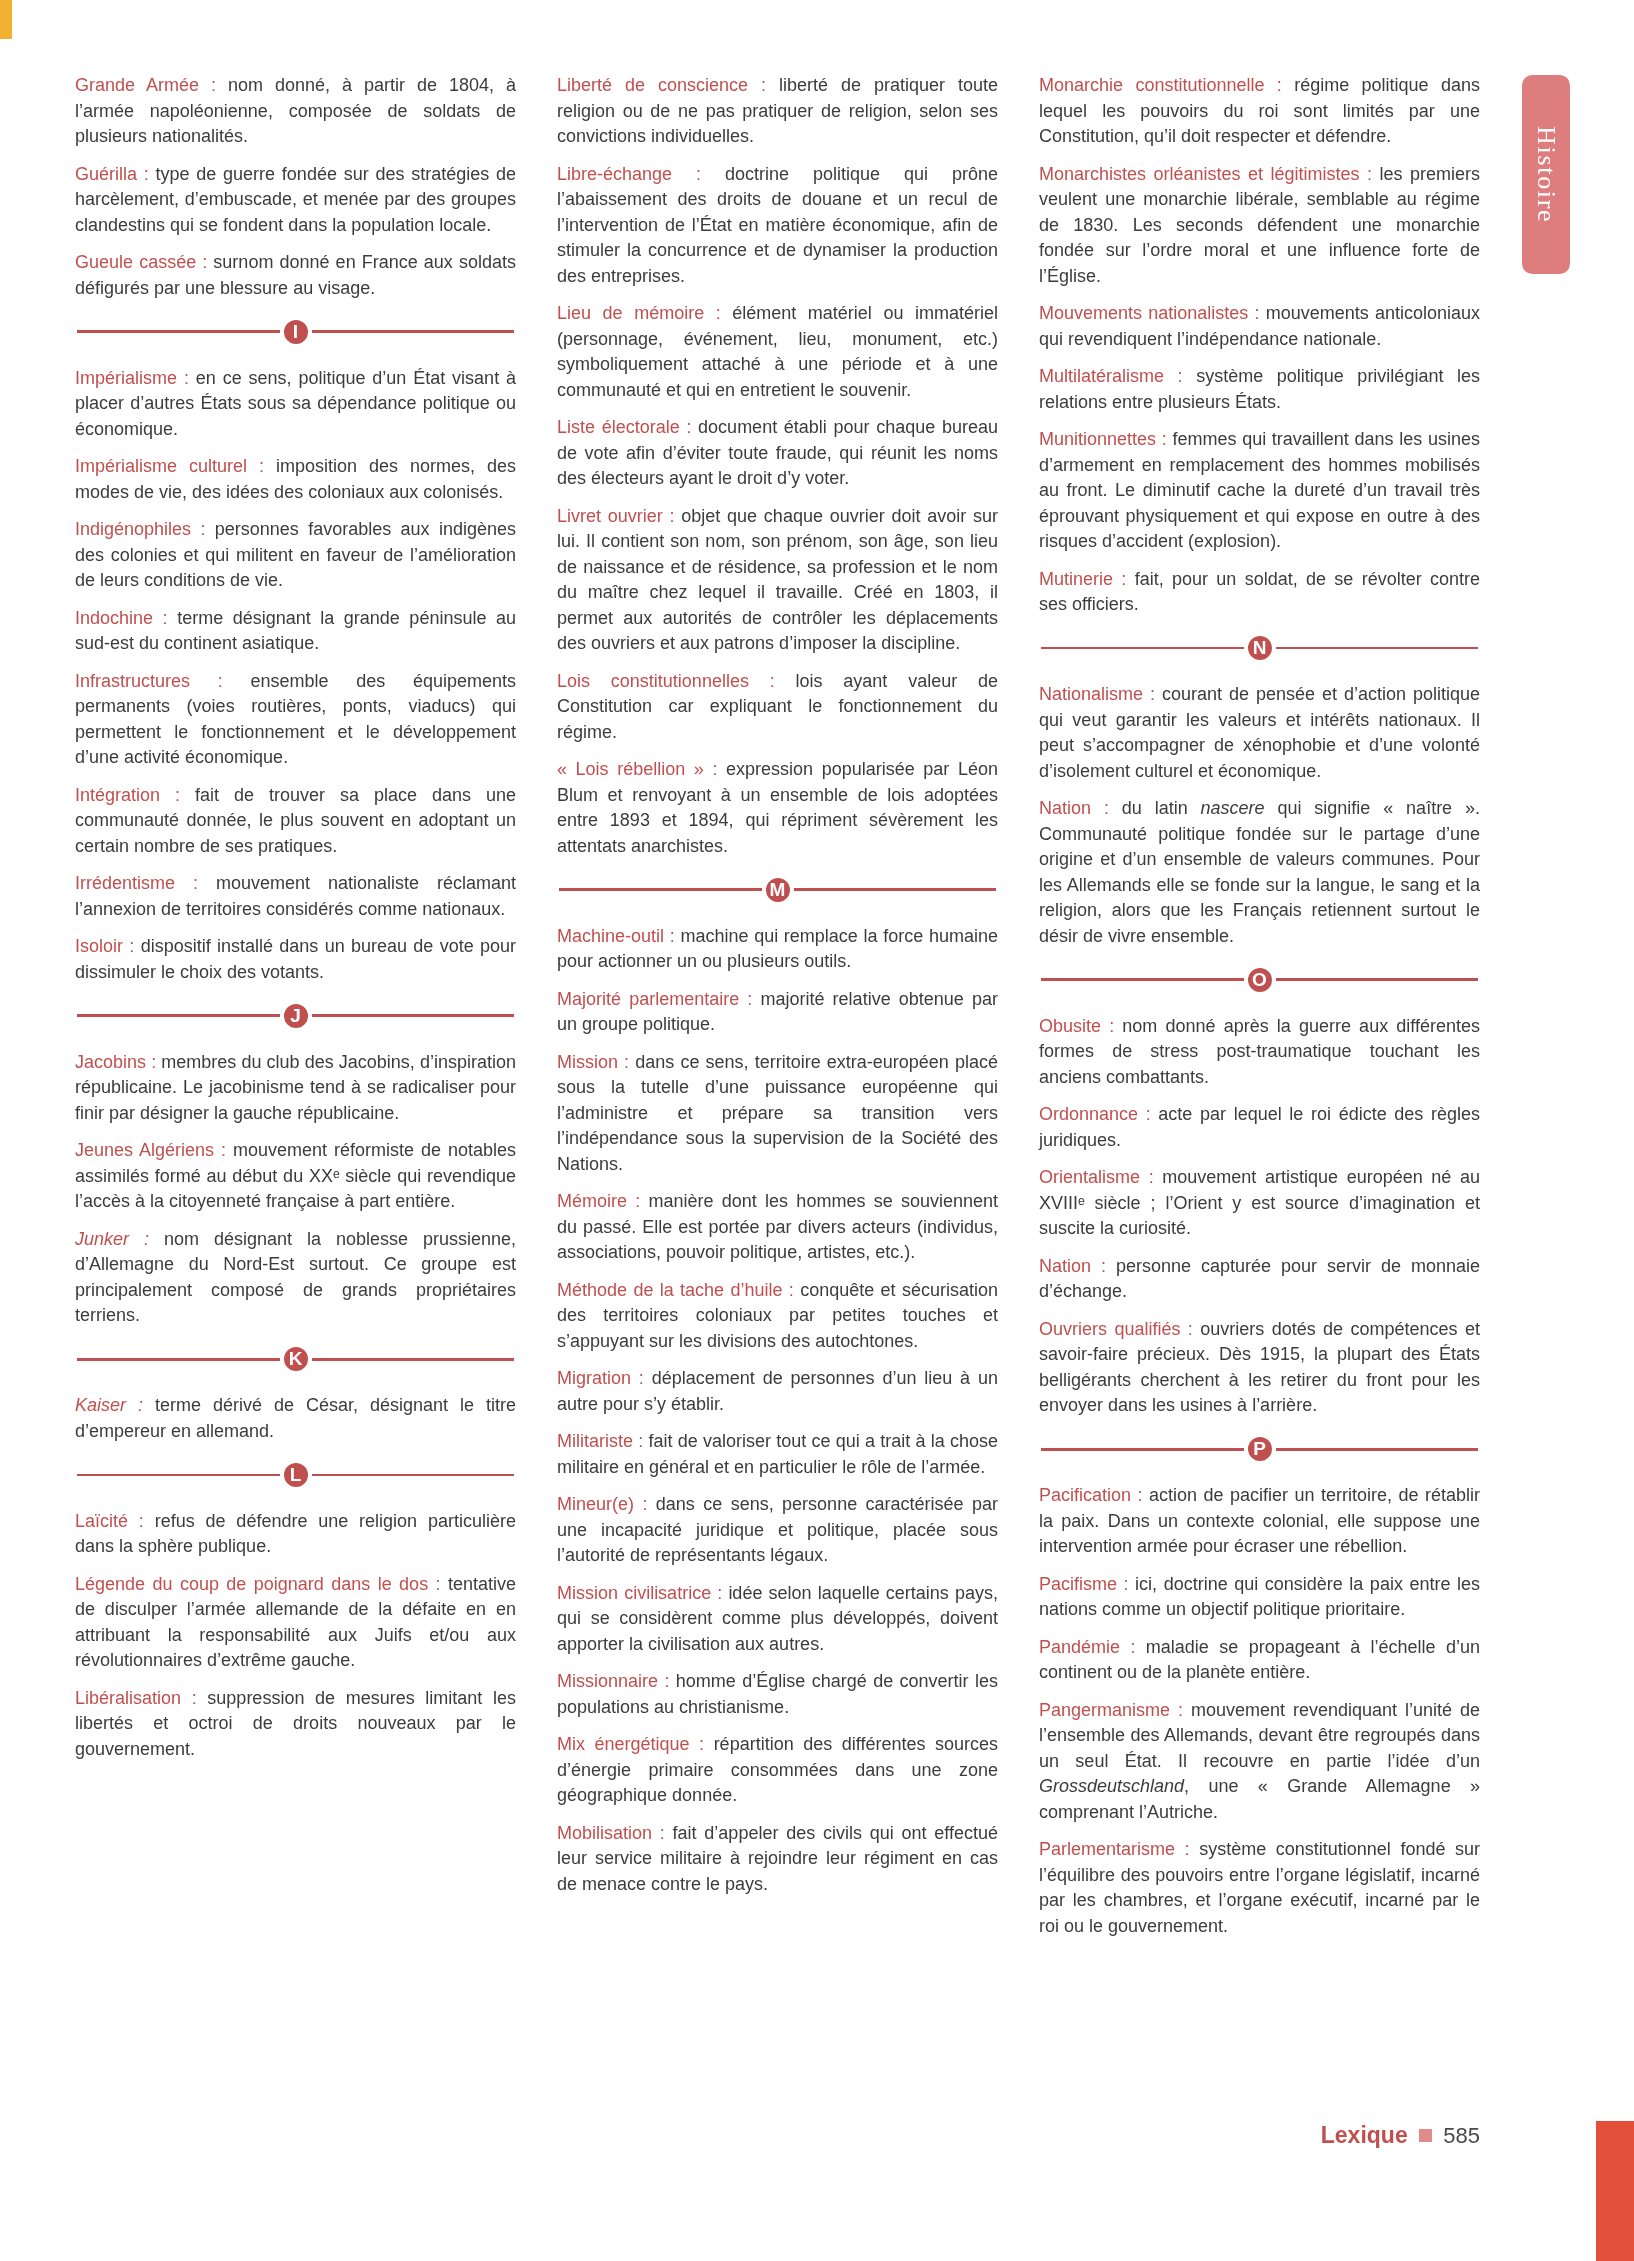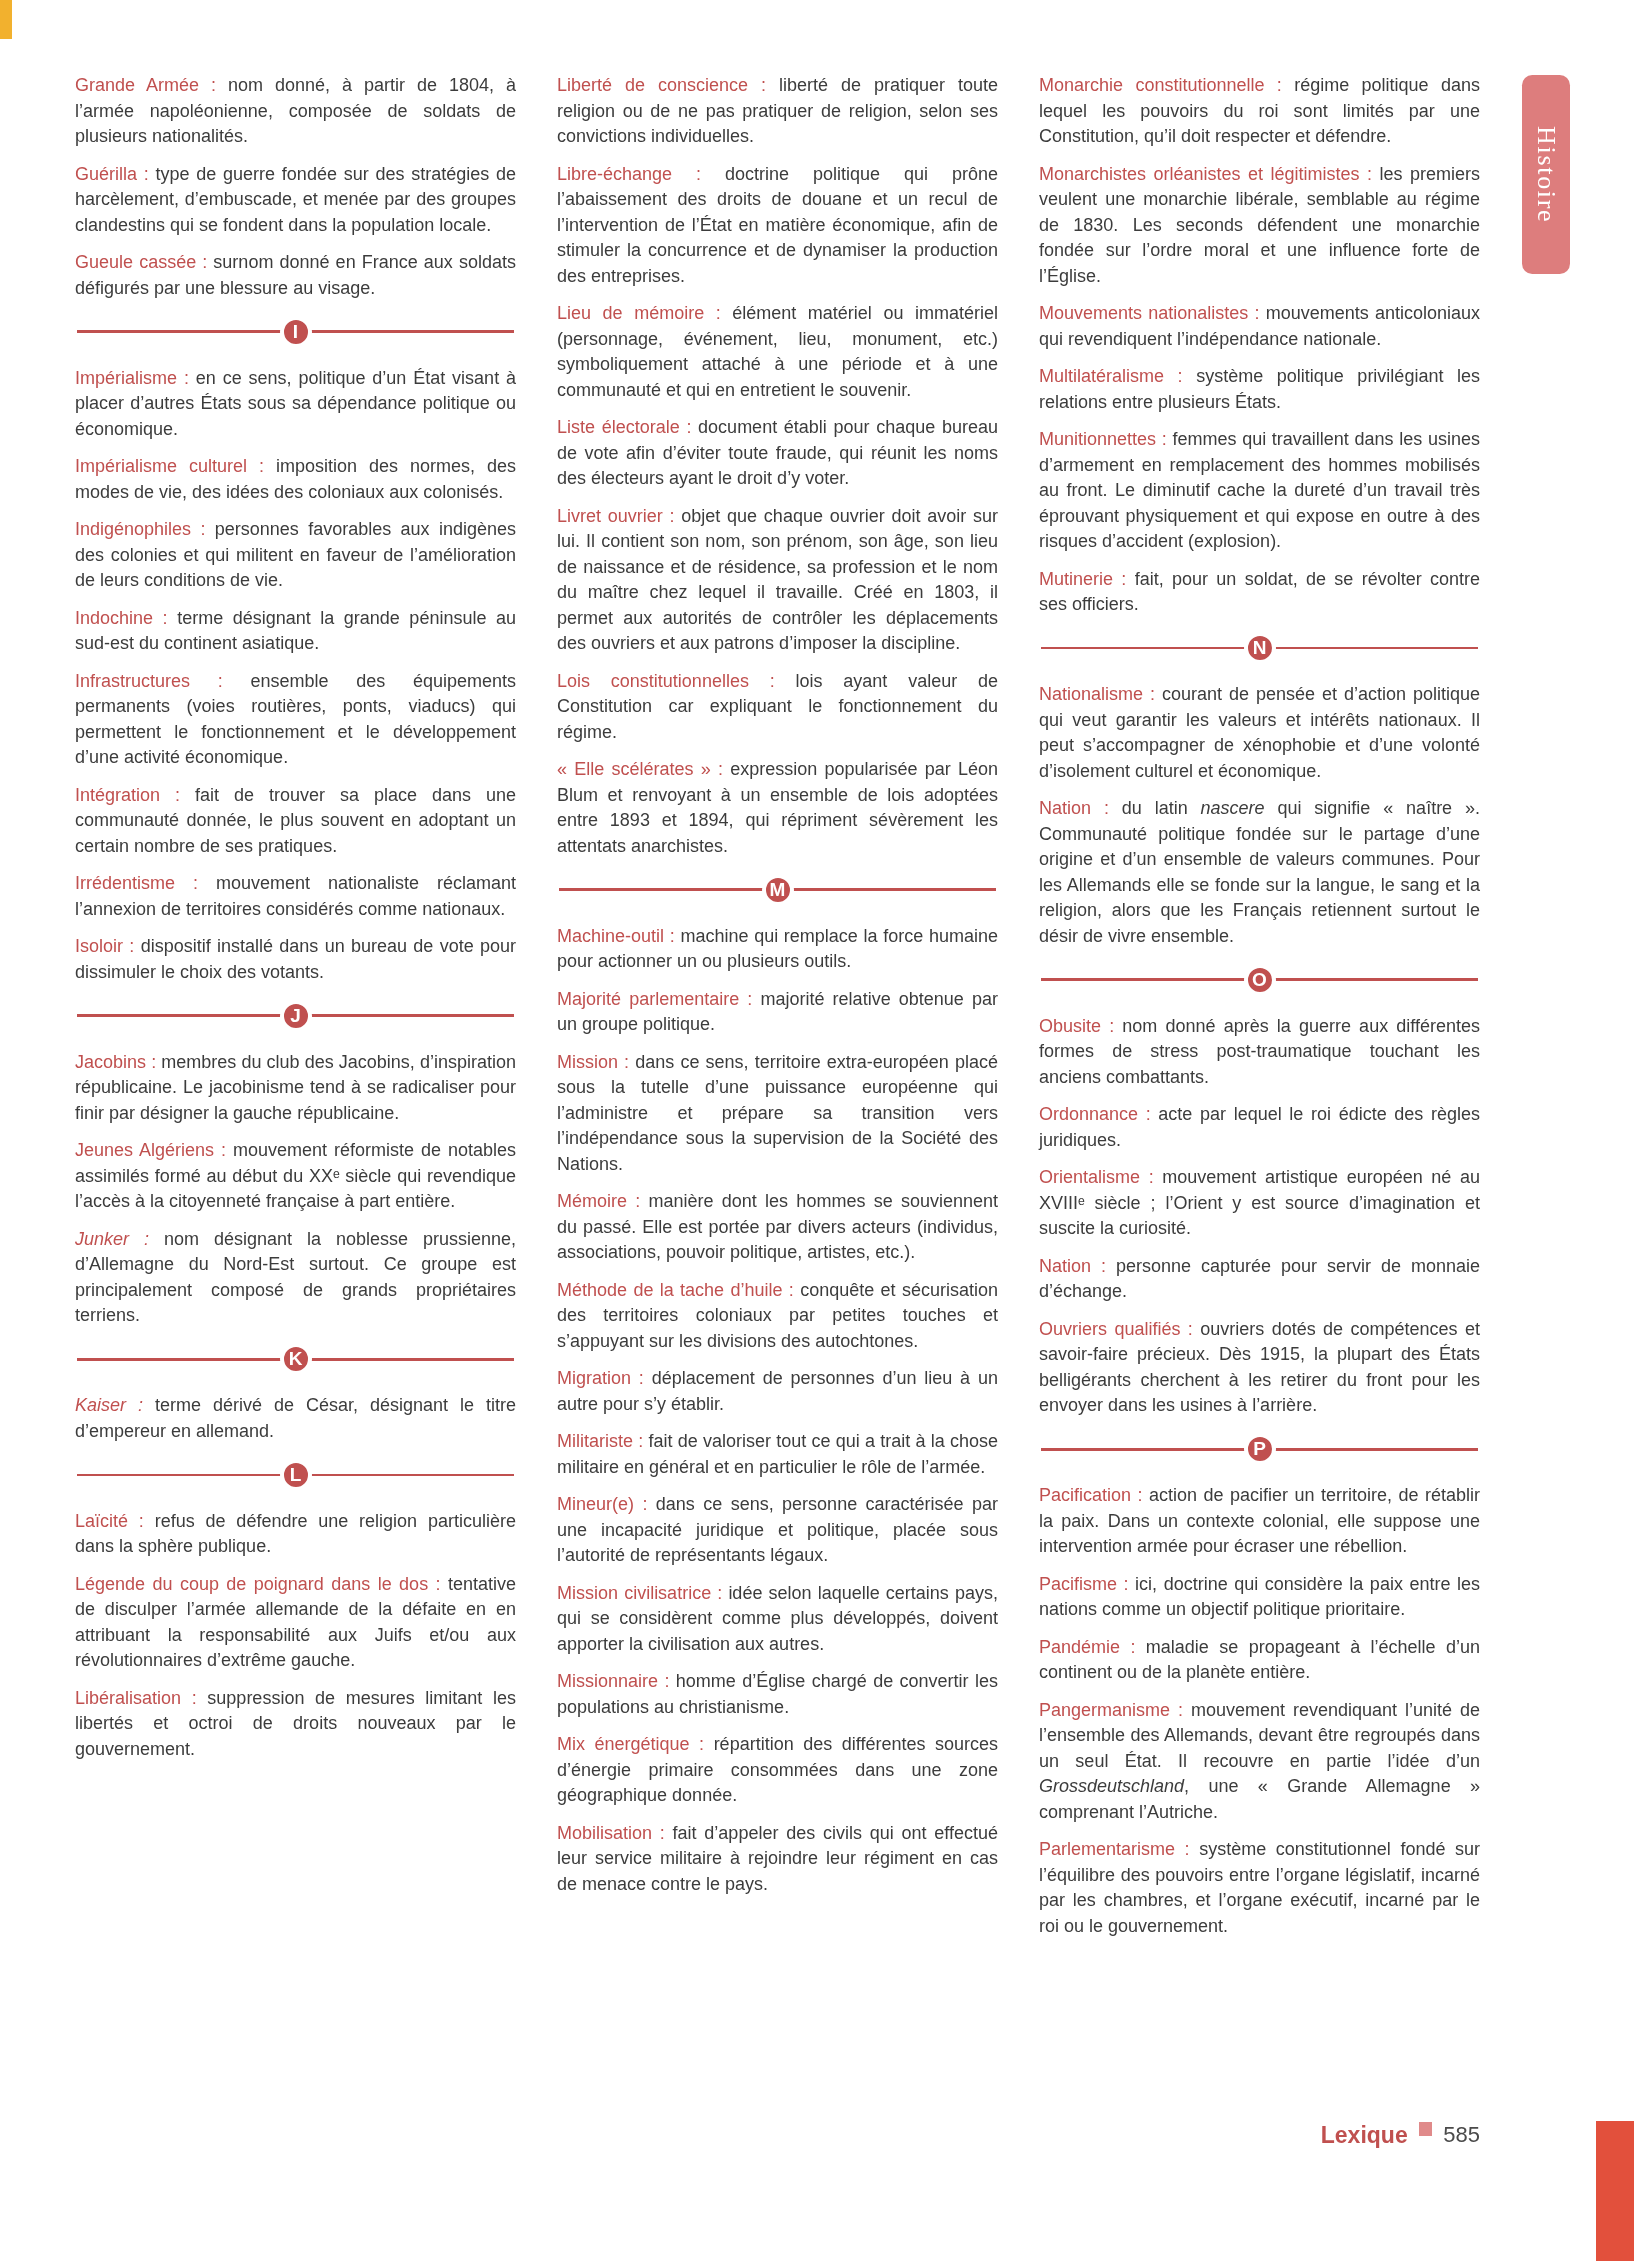--- a/index.html
+++ b/index.html
@@ -90,7 +90,7 @@
         <p class="entry"><b class="term">Liste électorale : </b><span class="def"> document établi pour chaque bureau de vote afin d’éviter toute fraude, qui réunit les noms des électeurs ayant le droit d’y voter.</span></p>
         <p class="entry"><b class="term">Livret ouvrier : </b><span class="def"> objet que chaque ouvrier doit avoir sur lui. Il contient son nom, son prénom, son âge, son lieu de naissance et de résidence, sa profession et le nom du maître chez lequel il travaille. Créé en 1803, il permet aux autorités de contrôler les déplacements des ouvriers et aux patrons d’imposer la discipline.</span></p>
         <p class="entry"><b class="term">Lois constitutionnelles : </b><span class="def"> lois ayant valeur de Constitution car expliquant le fonctionnement du régime.</span></p>
-        <p class="entry"><b class="term">« Elle scélérates » : </b><span class="def"> expression popularisée par Léon Blum et renvoyant à un ensemble de lois adoptées entre 1893 et 1894, qui répriment sévèrement les attentats anarchistes.</span></p>
+        <p class="entry"><b class="term">« Lois rébellion » : </b><span class="def"> expression popularisée par Léon Blum et renvoyant à un ensemble de lois adoptées entre 1893 et 1894, qui répriment sévèrement les attentats anarchistes.</span></p>
         <div class="divider">
           <span class="dline"></span>
           <span class="dcircle">M</span>

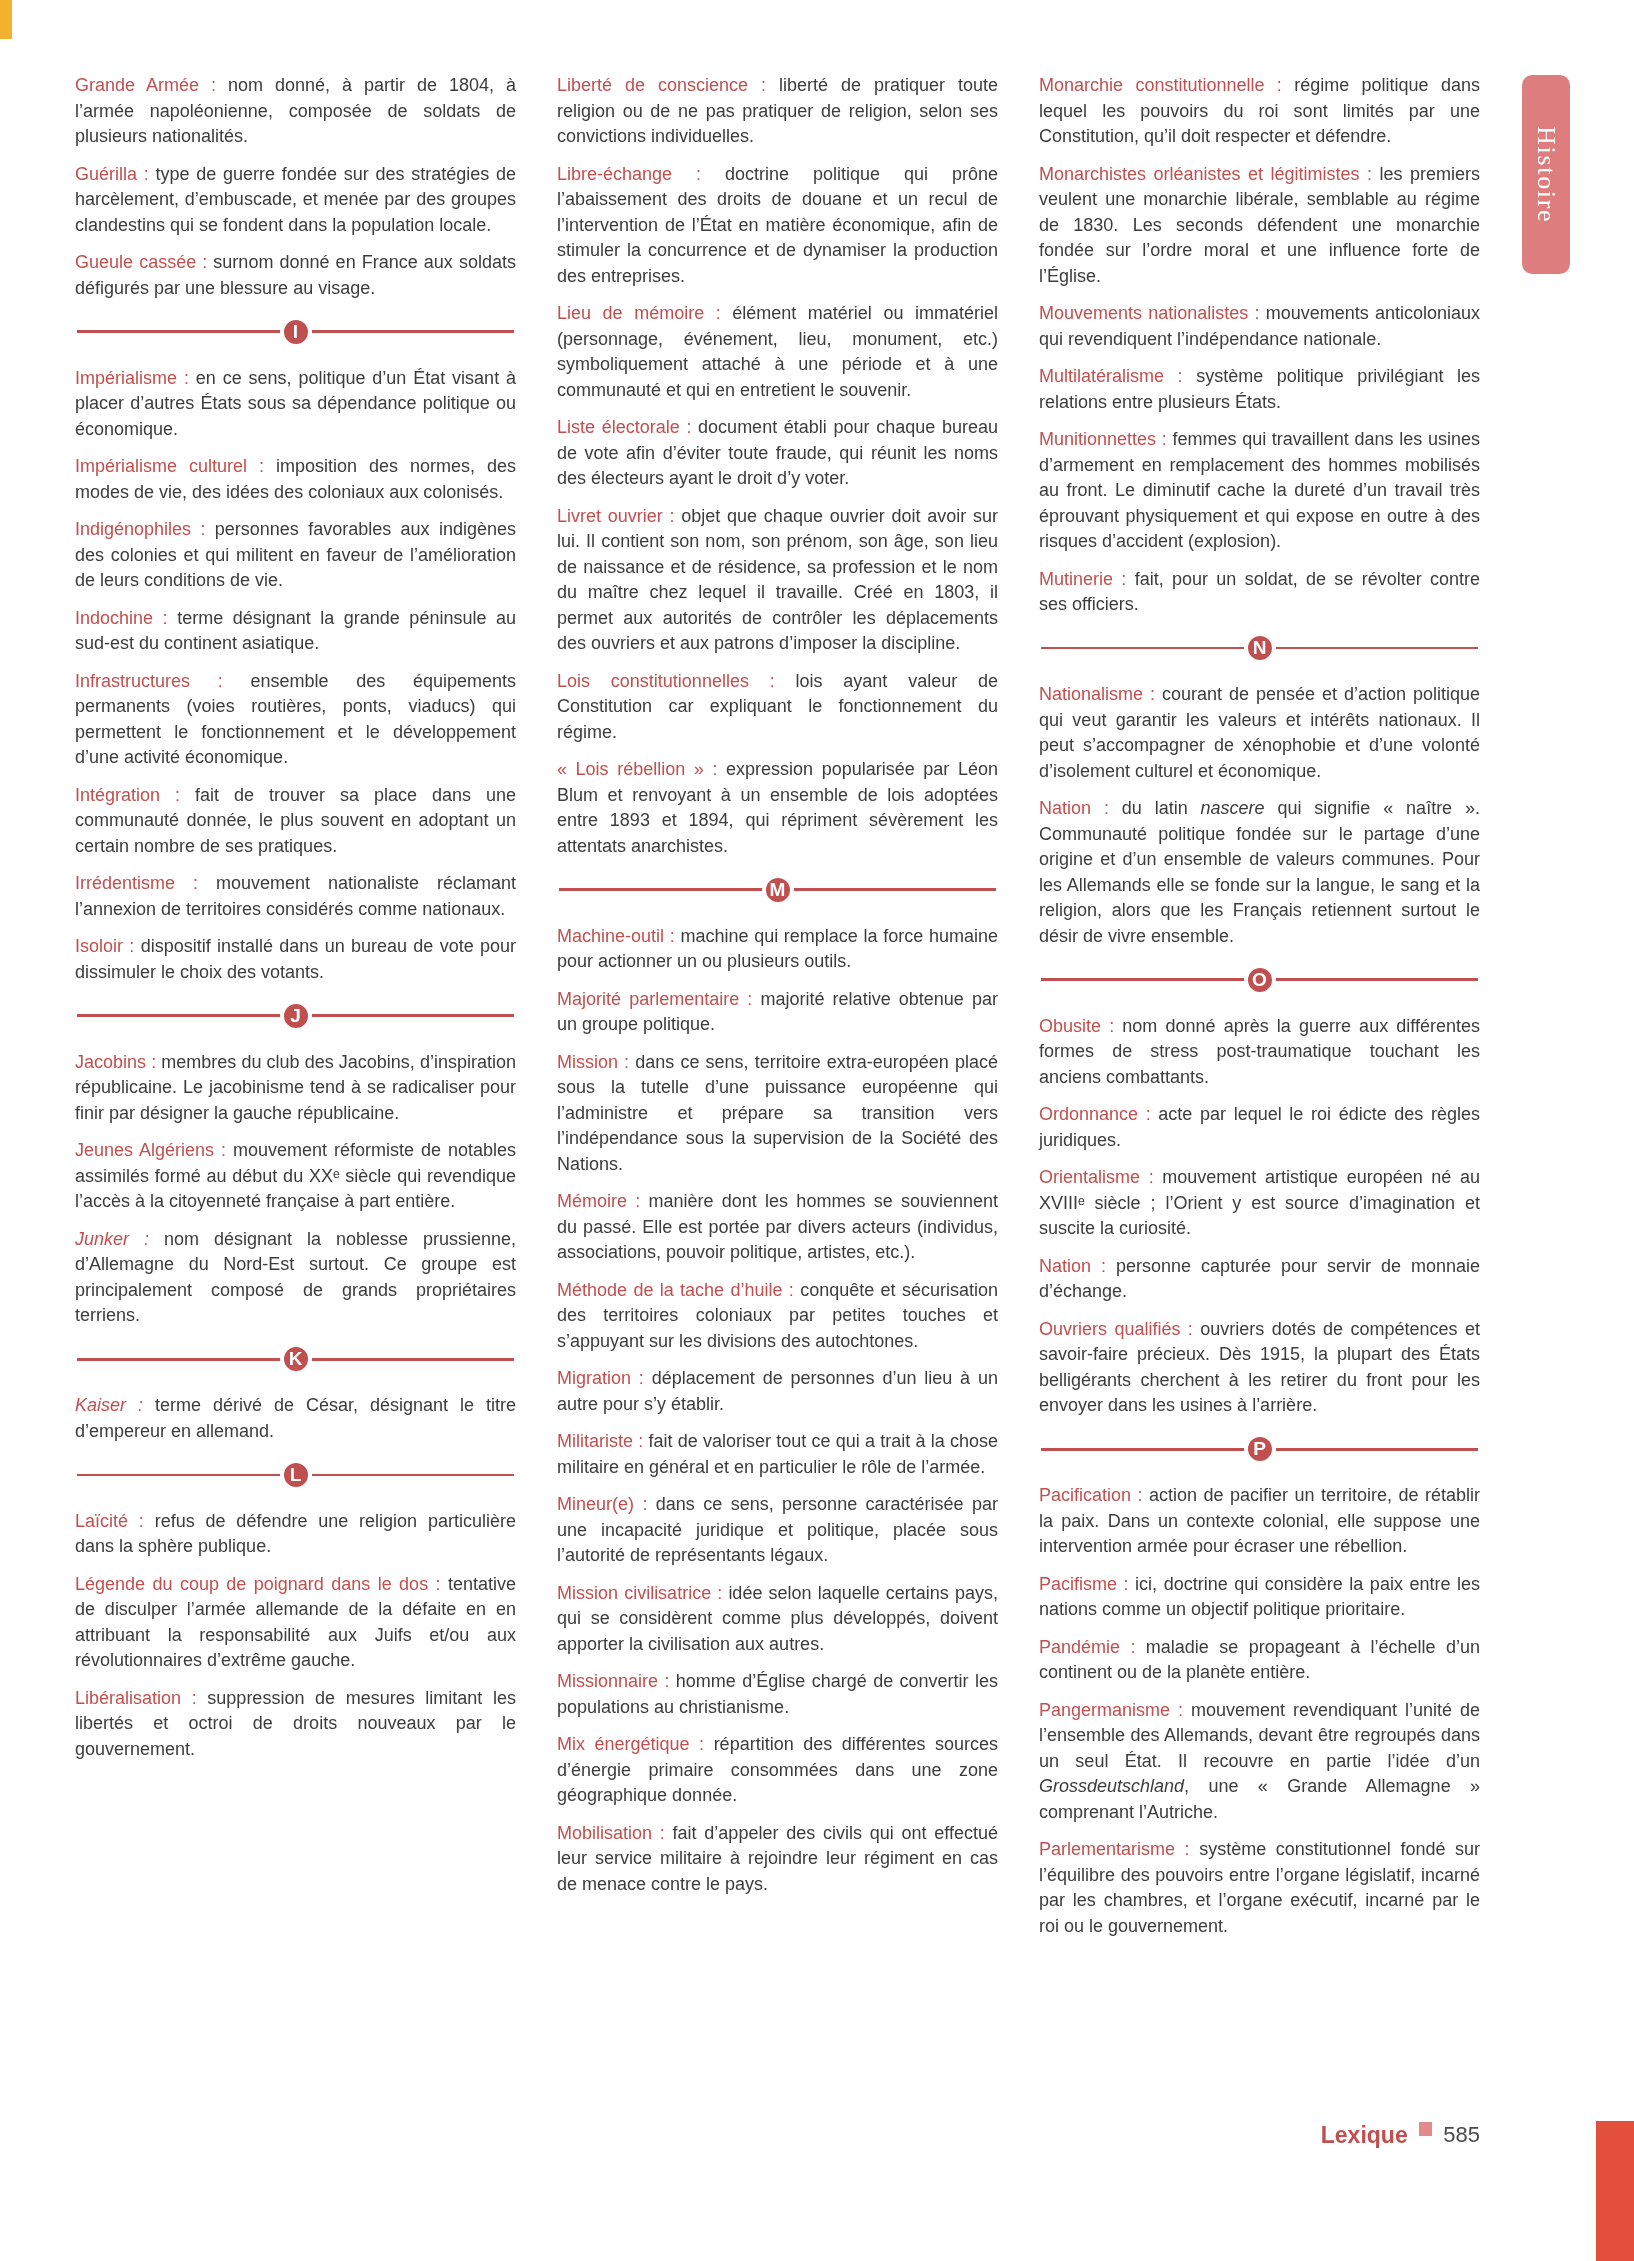--- a/index.html
+++ b/index.html
@@ -34,7 +34,7 @@
     writing-mode:vertical-rl; color:#ffffff; letter-spacing:1.7px;
     font-family:"Liberation Serif","DejaVu Serif",serif; font-size:26px;
   }
-  .footer { position:absolute; top:2122px; right:155px; display:flex; gap:11px; }
+  .footer { position:absolute; top:2122px; right:155px; display:flex; align-items:center; gap:11px; }
   .footer-label { color:var(--term-red,#c0504f); font-weight:700; font-size:23px; }
   .footer-square { width:13.6px; height:13.6px; background:var(--footer-square,#e08a8a); display:inline-block; }
   .footer-page { color:#4a4a4a; font-size:22px; }

